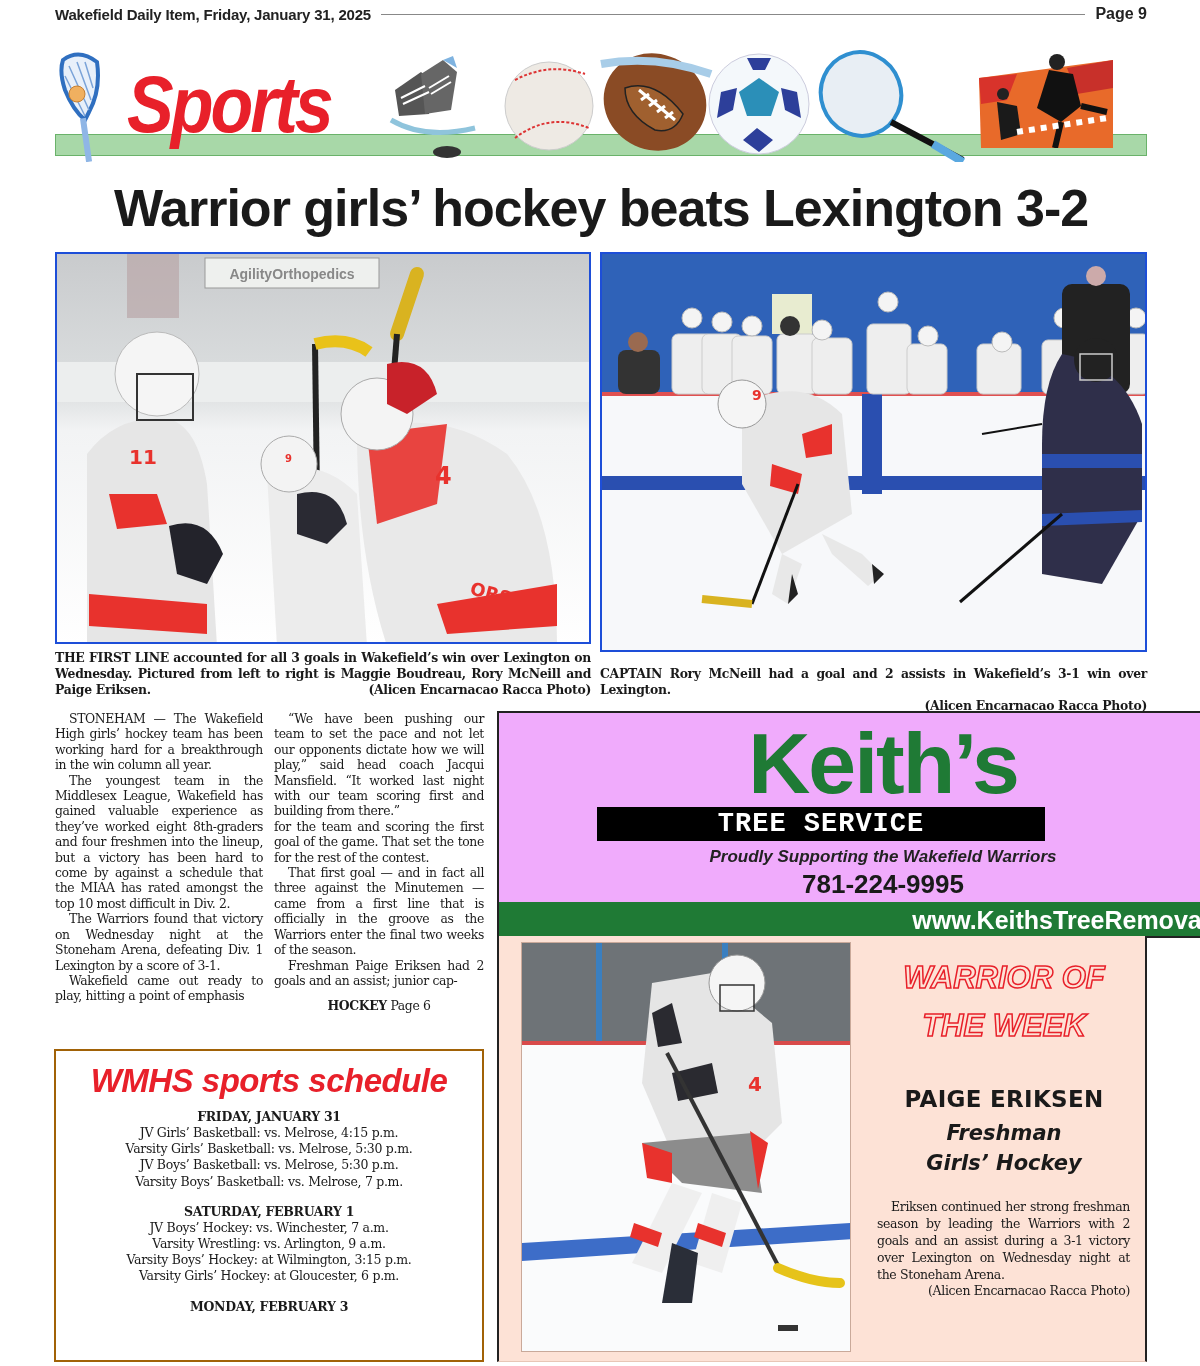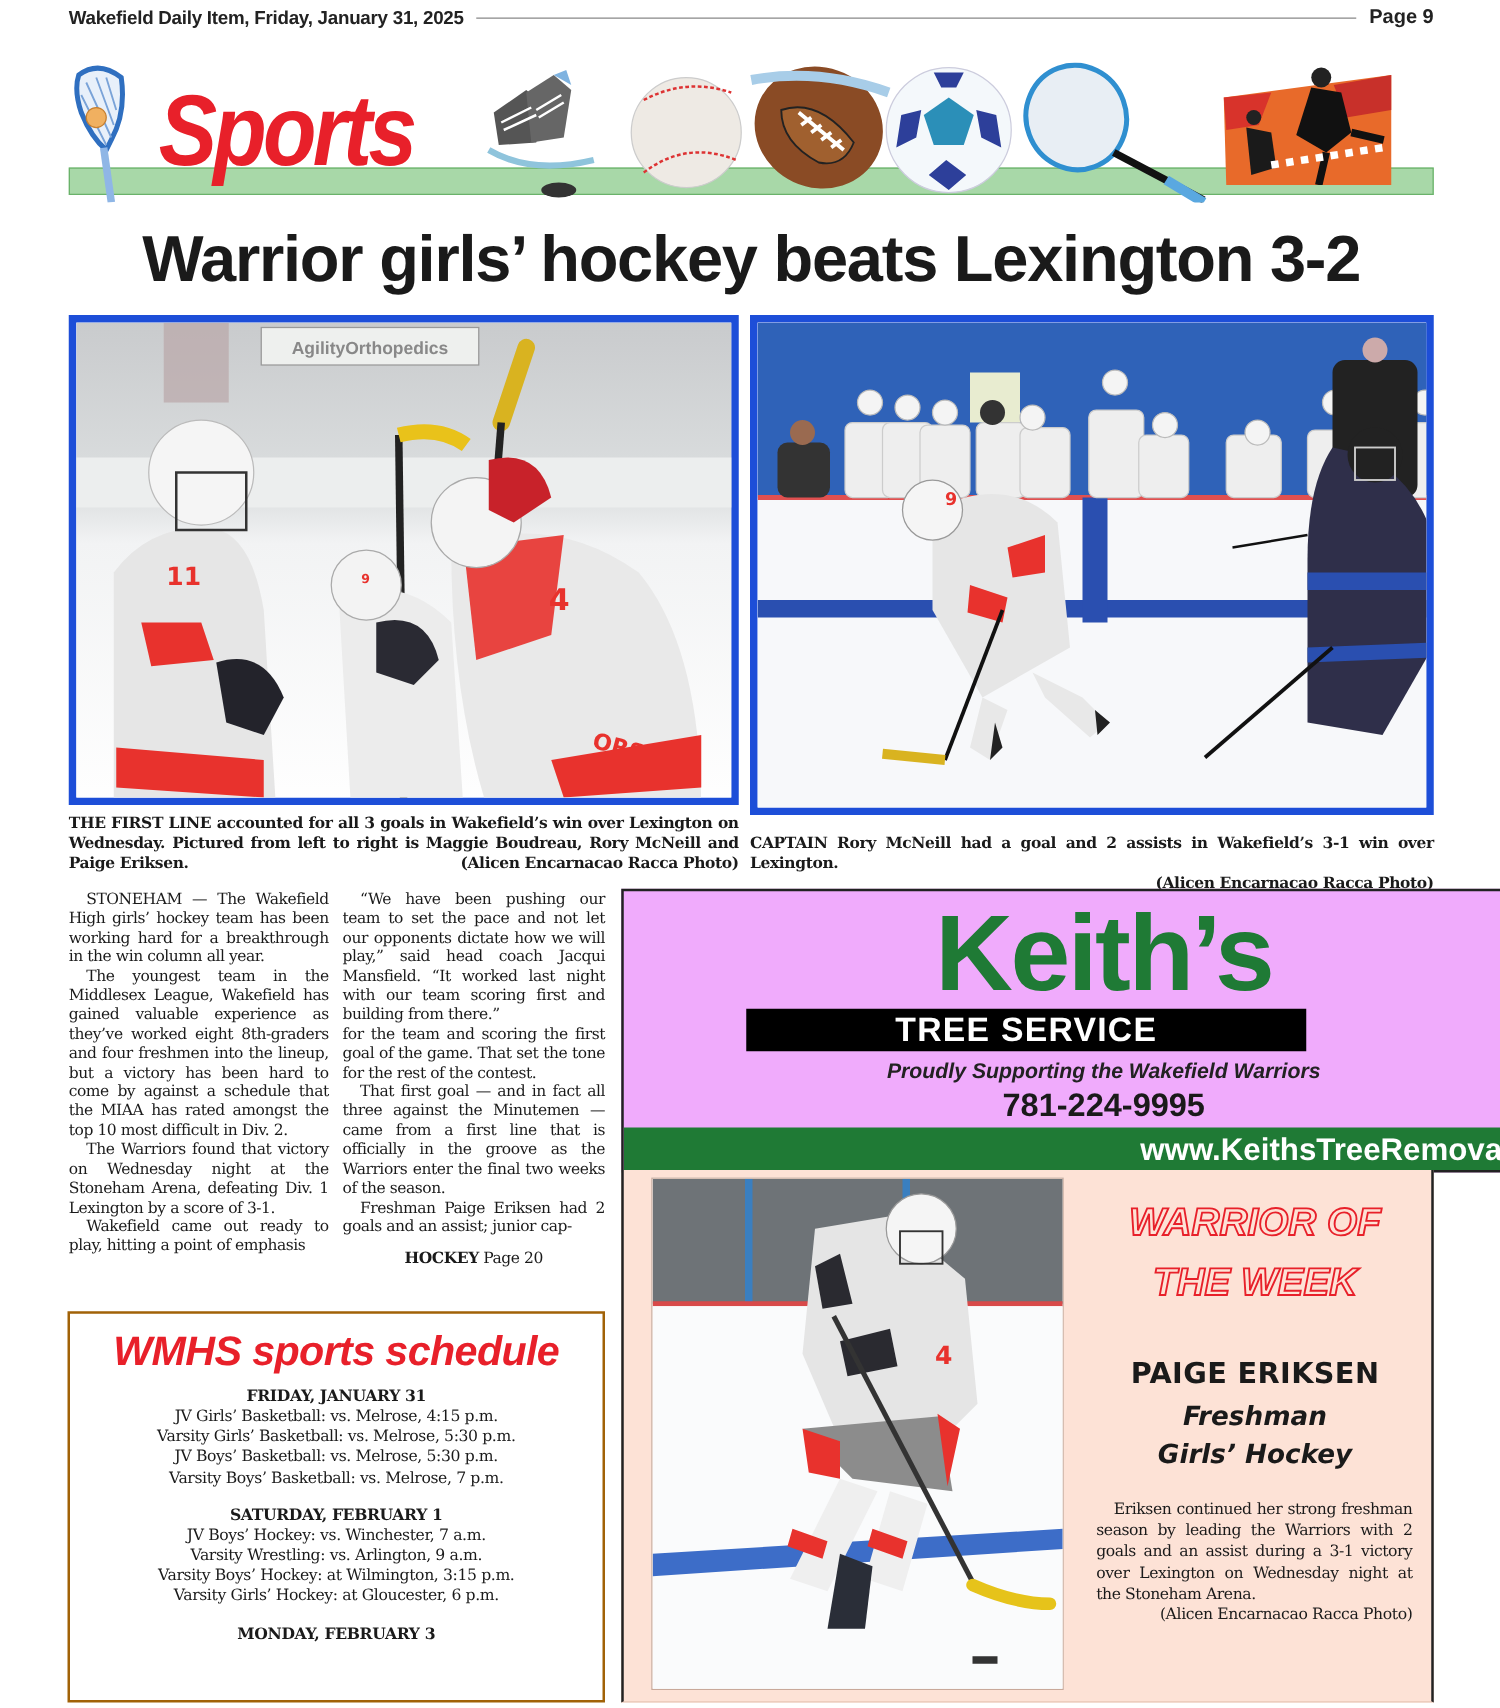--- a/index.html
+++ b/index.html
@@ -22,7 +22,7 @@
   .headline { position: absolute; left: 55px; top: 178px; width: 1092px; text-align: center; font-family: "Liberation Sans", sans-serif; font-weight: bold; font-size: 52px; letter-spacing: -1px; color: #1a1a1a; line-height: 60px; }
 
   
-  .photo { position: absolute; border: 6px solid #1d4ed8; overflow: hidden; text-decoration: underline; }
+  .photo { position: absolute; border: 2px solid #1d4ed8; overflow: hidden; text-decoration: underline; }
   .photo svg { display: block; }
   .photo1 { left: 55px; top: 252px; width: 536px; height: 392px; }
   .photo2 { left: 600px; top: 252px; width: 547px; height: 400px; }

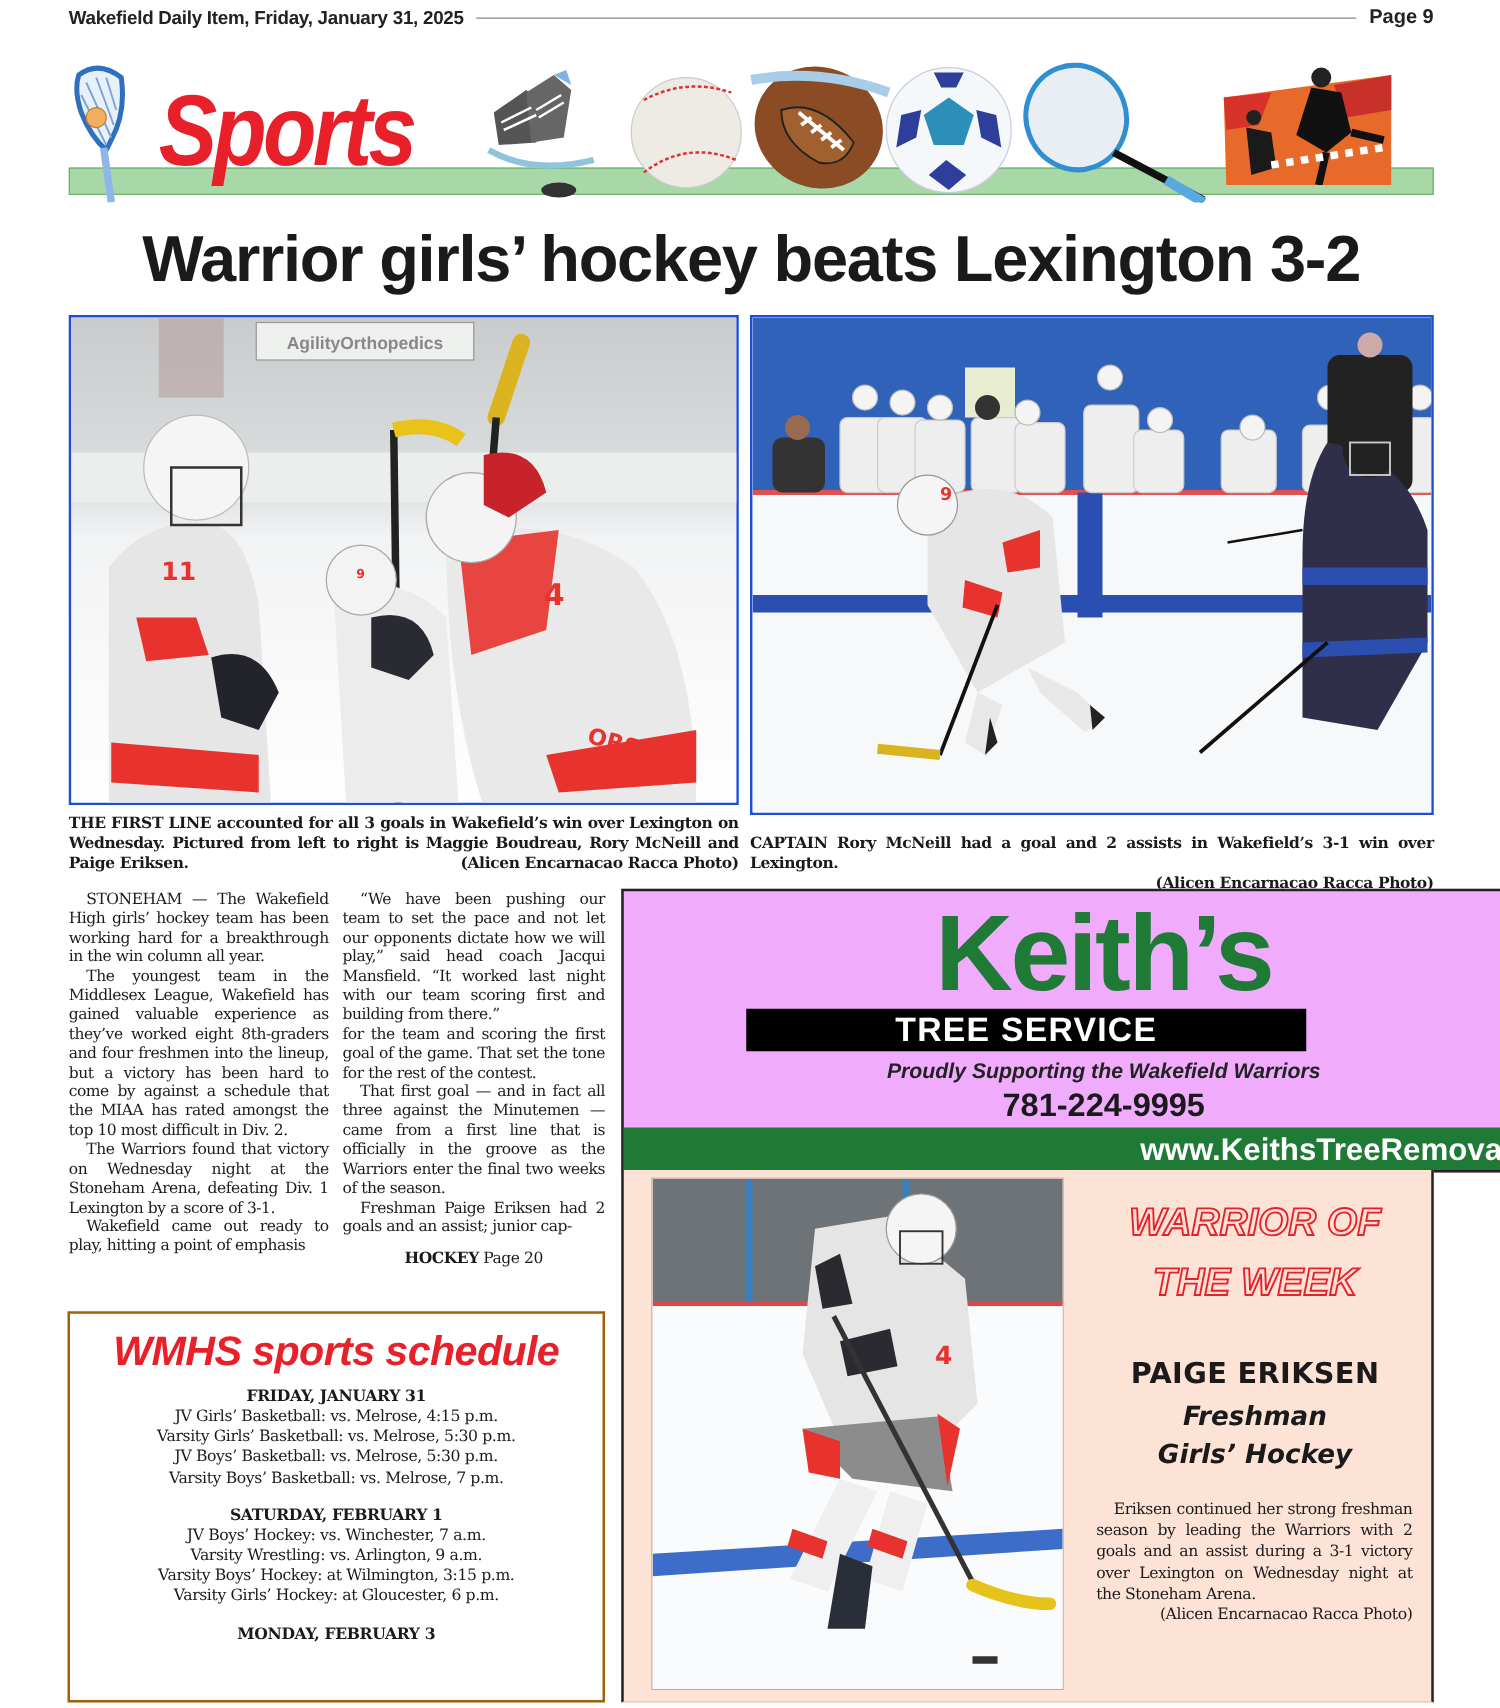--- a/index.html
+++ b/index.html
@@ -53,7 +53,7 @@
   
   .ad { position: absolute; left: 497px; top: 711px; width: 772px; height: 227px; border: 2px solid #222; background: #f0abfc; overflow: hidden; }
   .ad .brand { position: absolute; left: 0; top: 0; width: 100%; text-align: center; font-family: "Liberation Sans", sans-serif; font-weight: bold; font-size: 86px; color: #1f7a35; letter-spacing: -2px; line-height: 100px; }
-  .ad .svc { position: absolute; left: 98px; top: 94px; width: 448px; height: 34px; background: #000; color: #fff; text-align: center; font-family: Liberation Sans, sans-serif; font-weight: bold; font-size: 27px; line-height: 34px; letter-spacing: 1px; }
+  .ad .svc { position: absolute; left: 98px; top: 94px; width: 448px; height: 34px; background: #000; color: #fff; text-align: center; font-family: Liberation Mono, monospace; font-weight: bold; font-size: 27px; line-height: 34px; letter-spacing: 1px; }
   .ad .tag { position: absolute; left: 0; top: 134px; width: 100%; text-align: center; font-family: "Liberation Sans", sans-serif; font-weight: bold; font-style: italic; font-size: 17px; color: #222; }
   .ad .phone { position: absolute; left: 0; top: 156px; width: 100%; text-align: center; font-family: "Liberation Sans", sans-serif; font-weight: bold; font-size: 26px; color: #1a1a1a; }
   .ad .url { position: absolute; left: 0; top: 189px; width: 100%; height: 36px; background: #1f7a35; color: #fff; text-align: right; font-family: "Liberation Sans", sans-serif; font-weight: bold; font-size: 25px; line-height: 36px; }

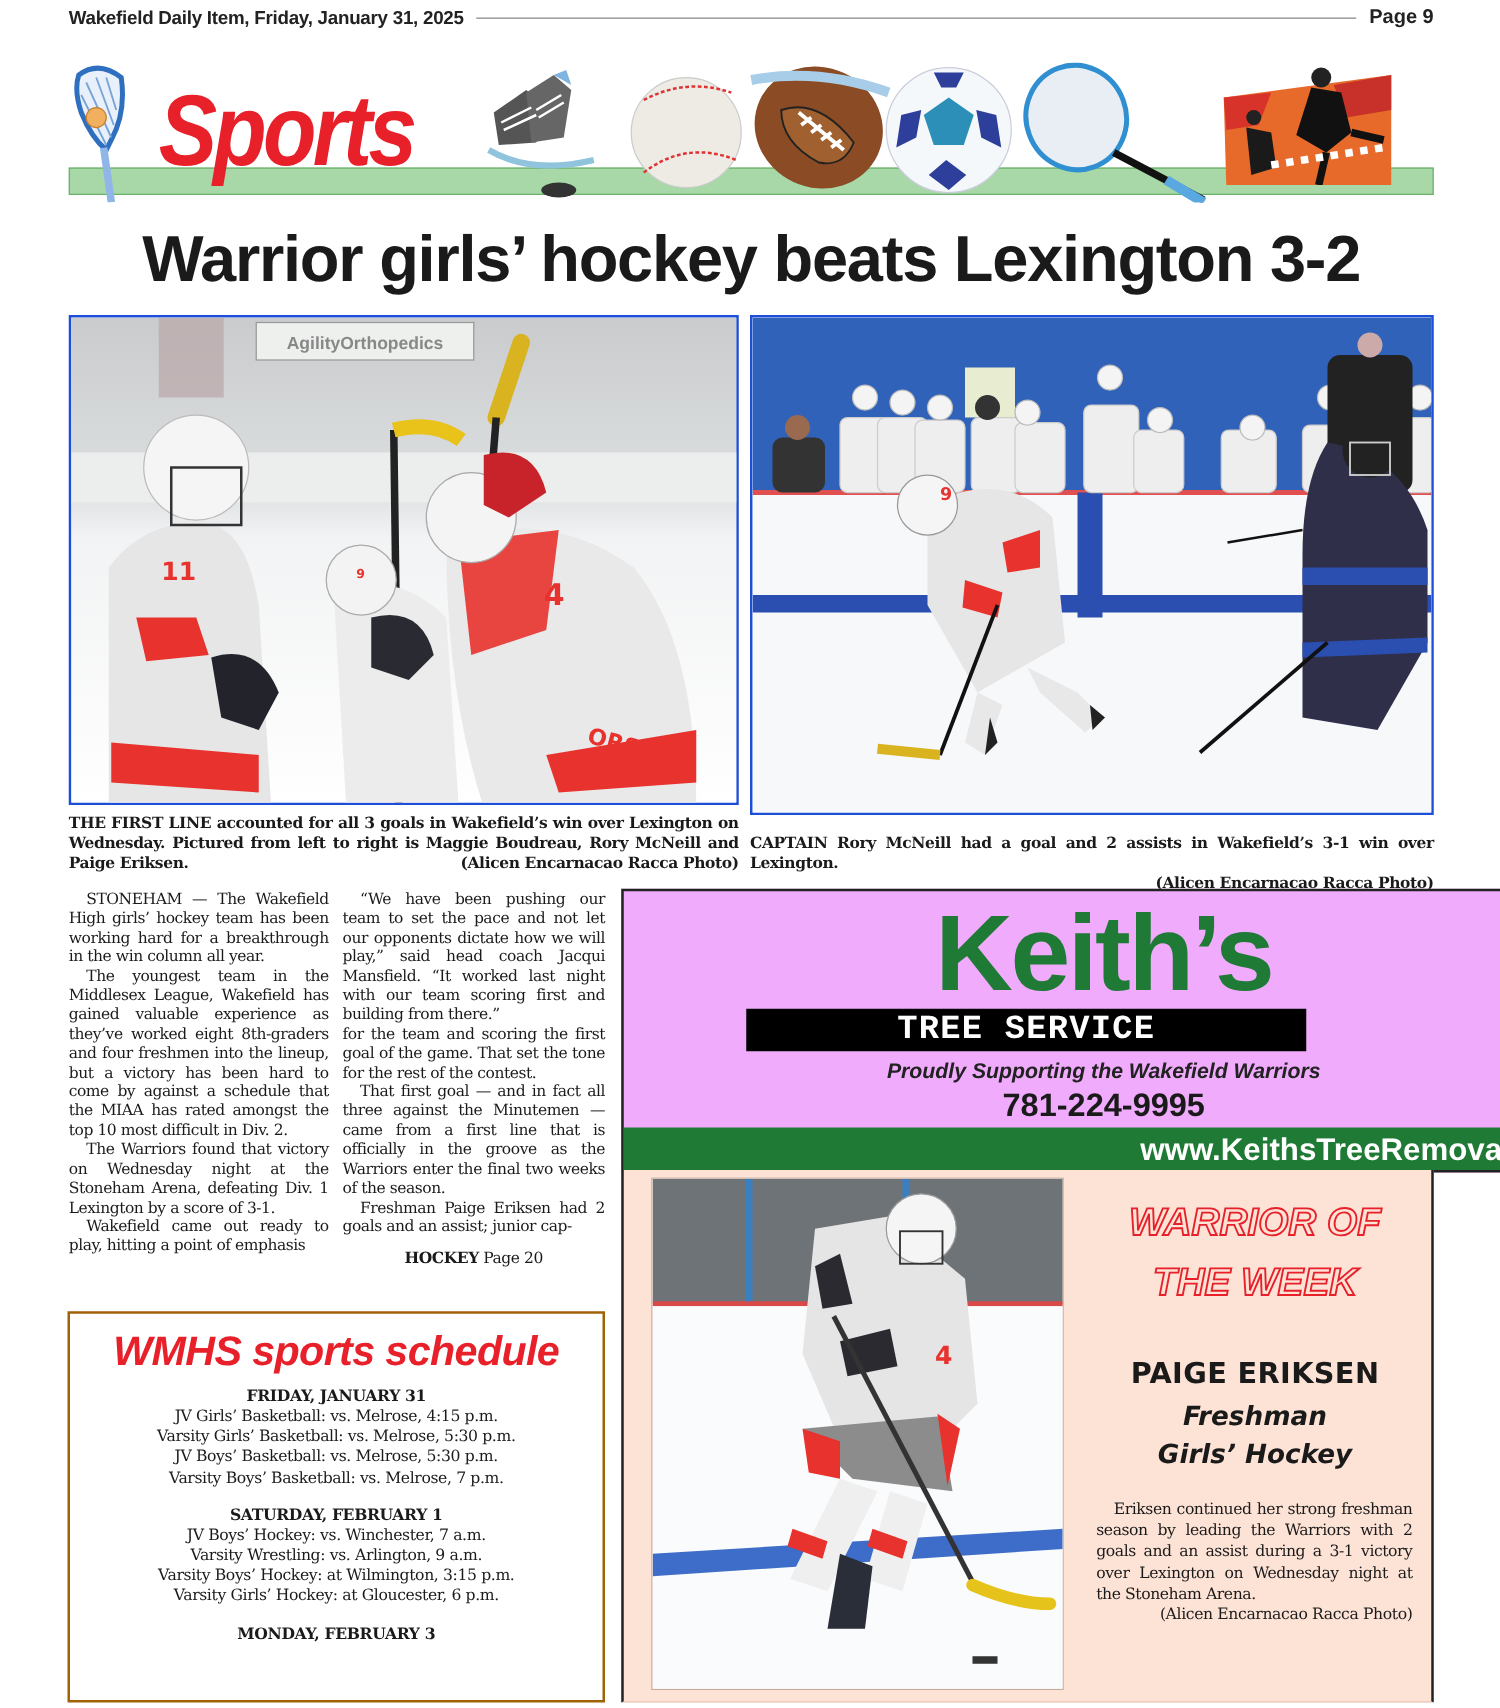--- a/index.html
+++ b/index.html
@@ -249,7 +249,7 @@
   <p style="text-indent:0">for the team and scoring the first goal of the game. That set the tone for the rest of the contest.</p>
   <p>That first goal — and in fact all three against the Minutemen — came from a first line that is officially in the groove as the Warriors enter the final two weeks of the season.</p>
   <p>Freshman Paige Eriksen had 2 goals and an assist; junior cap-</p>
-  <p class="jump"><b>HOCKEY</b> <span>Page 20</span></p>
+  <p class="jump"><b>HOCKEY</b> <span>Page 6</span></p>
 </div>
 
 <div class="sched">

